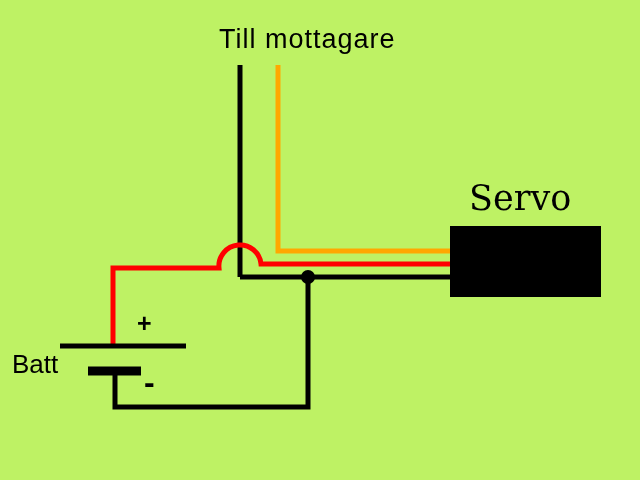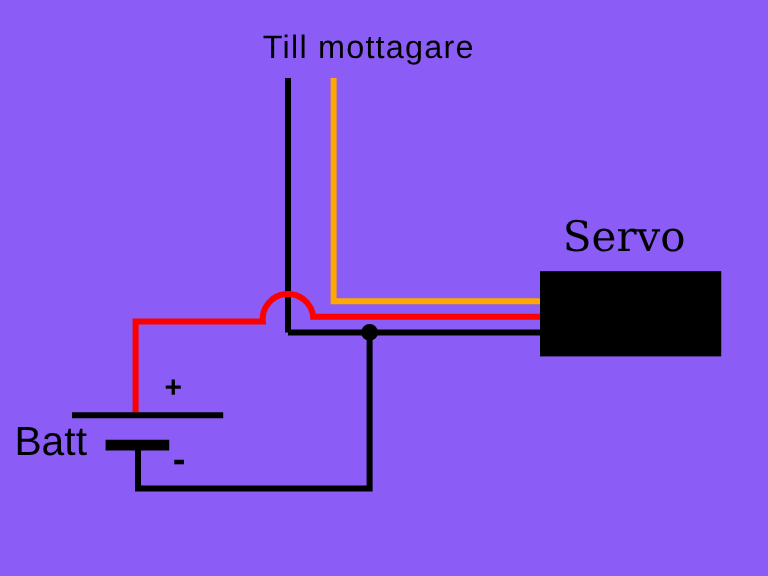--- a/index.html
+++ b/index.html
@@ -11,7 +11,7 @@
   .canvas {
     position: relative;
     width: 640px; height: 480px;
-    background: #8b5cf6;
+    background: #bef264;
     overflow: hidden;
   }
   svg { position: absolute; left: 0; top: 0; }

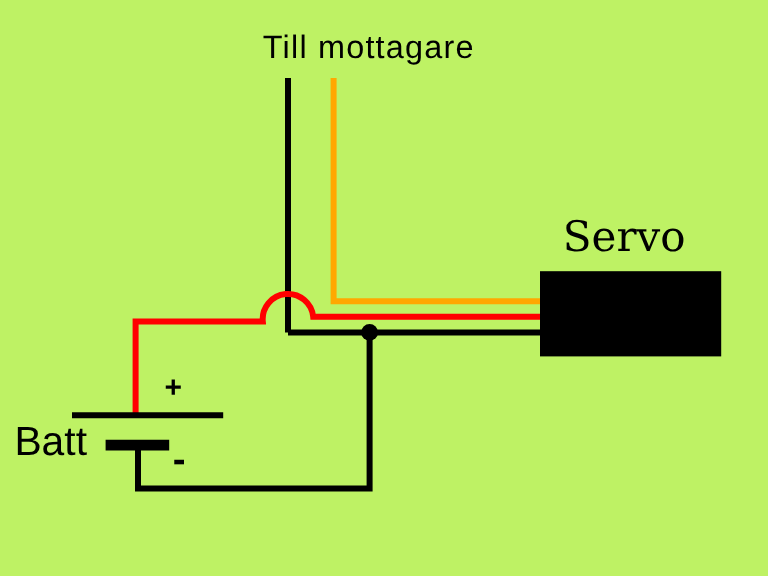--- a/index.html
+++ b/index.html
@@ -18,7 +18,7 @@
   .label { position: absolute; color: #000; white-space: nowrap; line-height: 1; }
   .label-receiver { left: 219px; top: 26px; font-size: 27px; letter-spacing: 1px; }
   .label-servo    { left: 469px; top: 181px; font-size: 35px; font-family: "DejaVu Serif", "Liberation Serif", serif; }
-  .label-batt     { left: 12px;  top: 351px; font-size: 34px; text-align: center; }
+  .label-batt     { left: 12px;  top: 351px; font-size: 26px; text-align: center; }
   .label-plus     { left: 137px; top: 311px; font-size: 25px; font-weight: bold; }
   .label-minus    { left: 144px; top: 366px; font-size: 32px; font-weight: bold; }
 </style>

